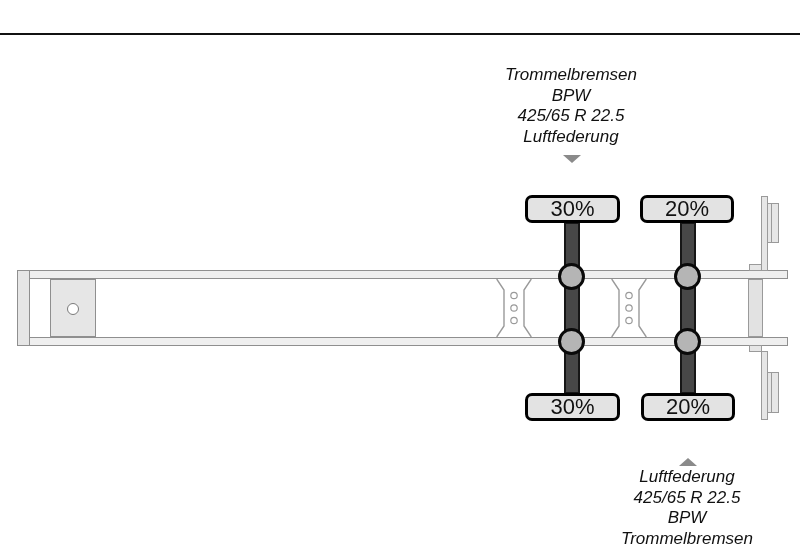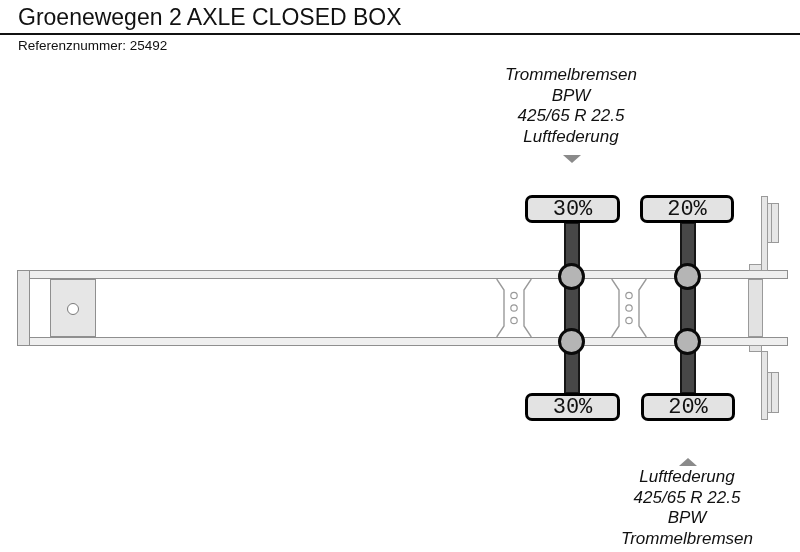--- a/index.html
+++ b/index.html
@@ -64,7 +64,6 @@
 
 <div id="canvas">
 
-  <div class="title">Groenewegen 2 AXLE CLOSED BOX</div>
   <div class="title-rule"></div>
   <div class="ref-line">
     <span>Referenznummer:</span>

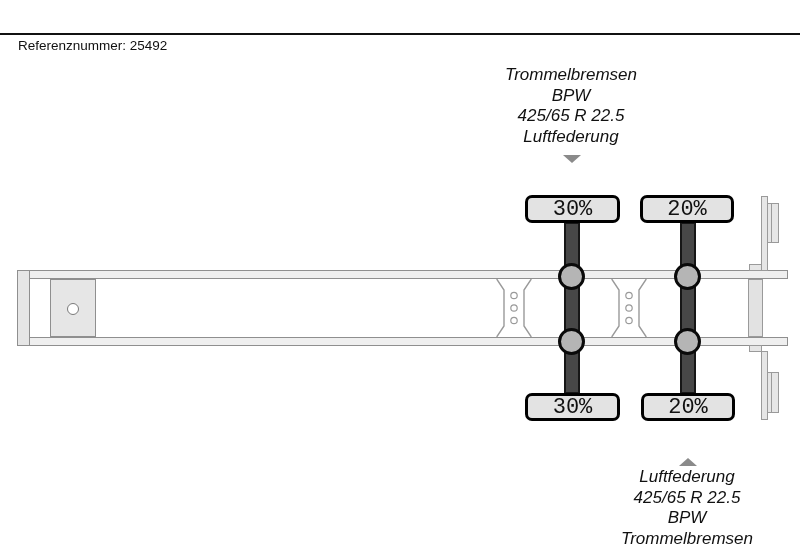--- a/index.html
+++ b/index.html
@@ -65,10 +65,6 @@
 <div id="canvas">
 
   <div class="title-rule"></div>
-  <div class="ref-line">
-    <span>Referenznummer:</span>
-    <span>25492</span>
-  </div>
 
   <div class="callout callout-top">
     <div>Trommelbremsen</div>

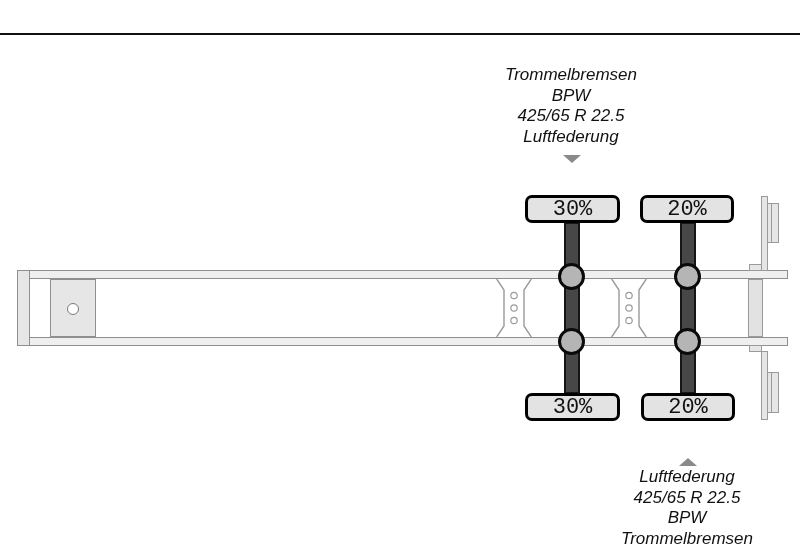--- a/index.html
+++ b/index.html
@@ -43,7 +43,7 @@
   .hub-1b{left:558px;top:328px;} .hub-2b{left:674px;top:328px;}
   .load-box{position:absolute;height:28px;box-sizing:border-box;border:3px solid #000;border-radius:7px;
         background:var(--label-box-fill,#e3e3e3);display:flex;align-items:center;justify-content:center;
-        font-size:22px;color:var(--text-black,#111);font-family:Liberation Mono, monospace;}
+        font-size:22px;color:var(--text-black,#111);}
   .lb-1t{left:525px;top:195px;width:95px;}
   .lb-2t{left:640px;top:195px;width:94px;}
   .lb-1b{left:525px;top:393px;width:95px;}

